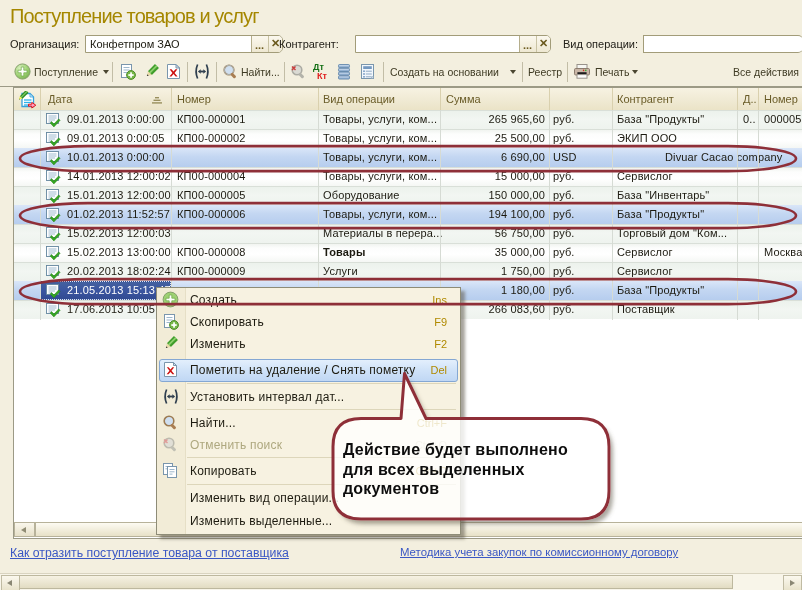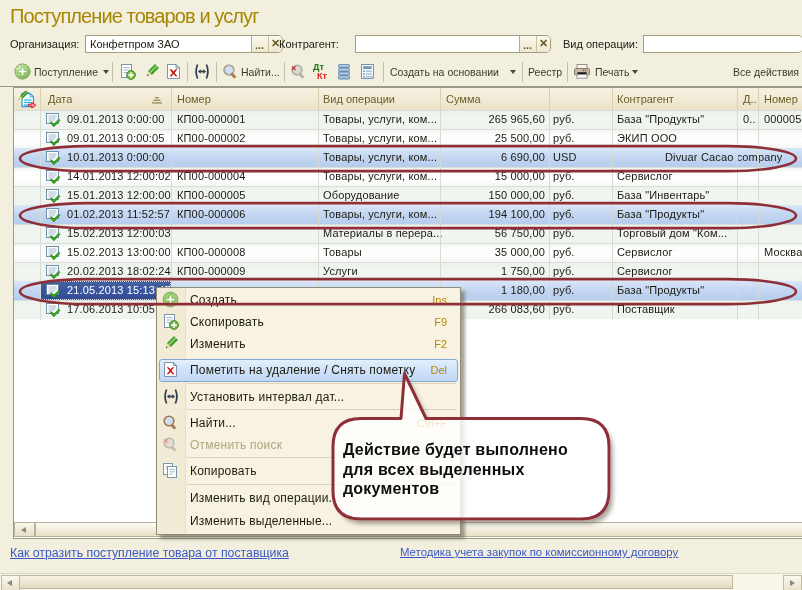--- a/index.html
+++ b/index.html
@@ -361,7 +361,7 @@
     </svg>
   <div class="cell" style="left:53px;width:104px;color:inherit;">15.02.2013 13:00:00</div>
   <div class="cell" style="left:163px;width:140px;">КП00-000008</div>
-  <div class="cell" style="left:309px;width:119px;">Товары</div>
+  <div class="cell" style="left:309px;width:119px;font-weight:bold;">Товары</div>
   <div class="cell num" style="left:412px;width:119px;">35 000,00</div>
   <div class="cell" style="left:539px;width:58px;">руб.</div>
   <div class="cell" style="left:603px;width:121px;">Сервислог</div>

